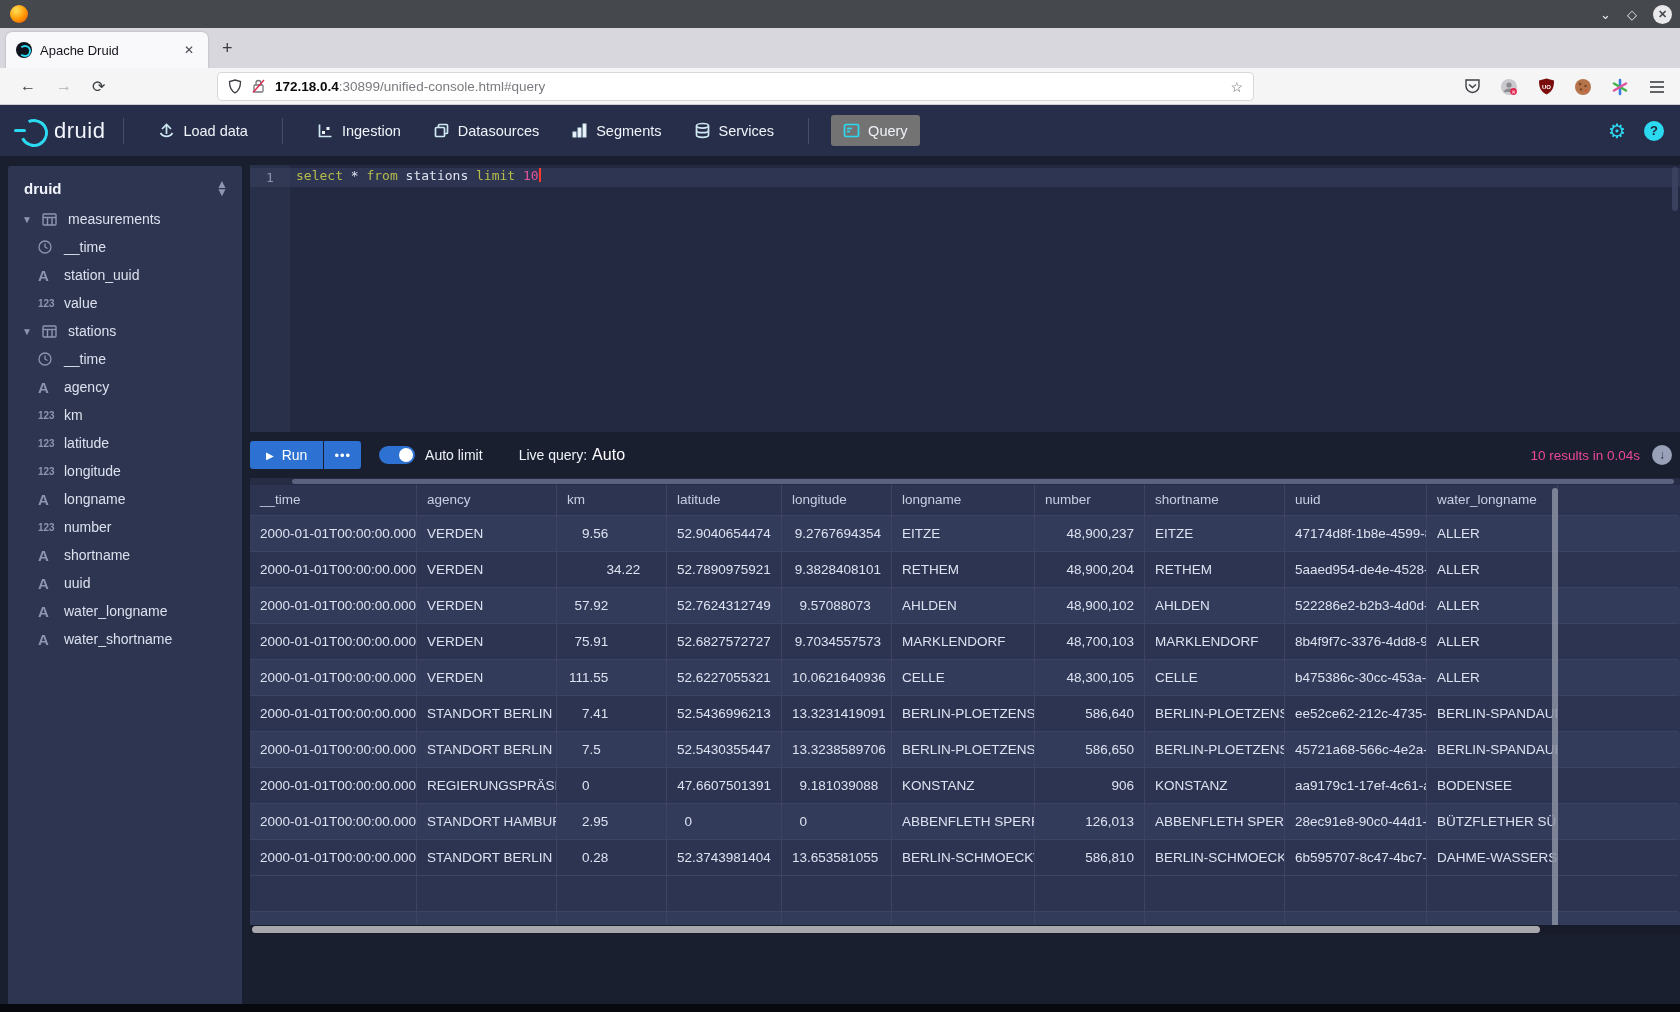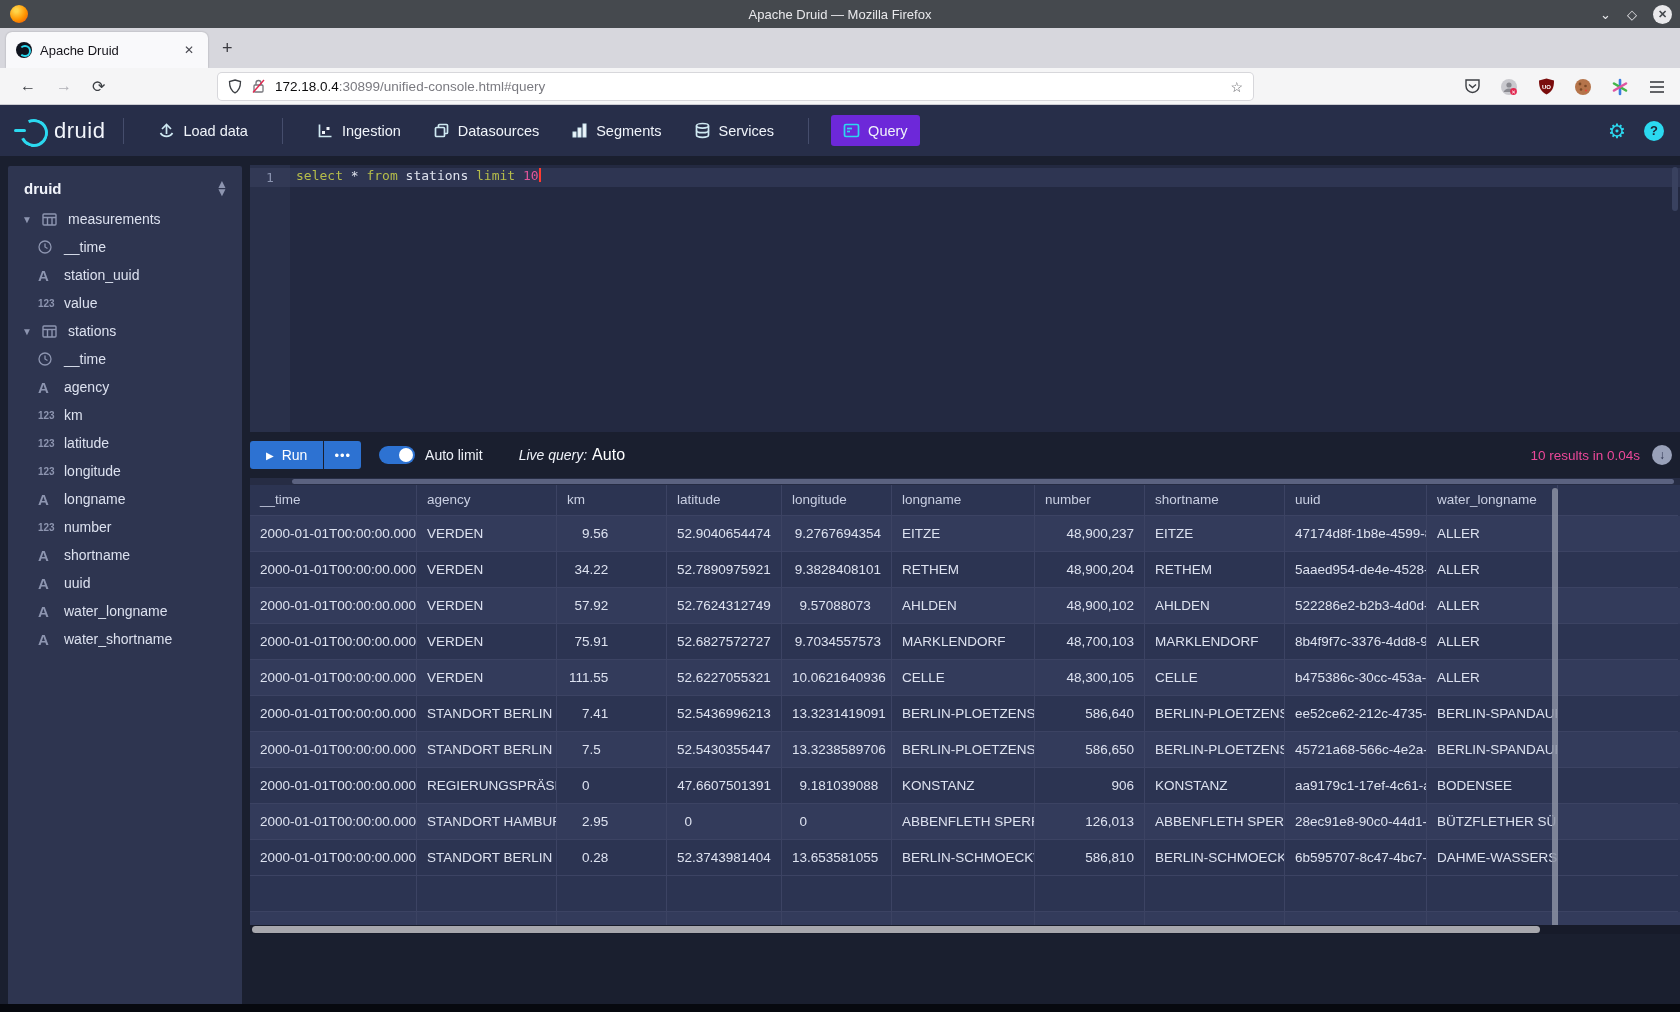--- a/index.html
+++ b/index.html
@@ -129,7 +129,6 @@
 
 <div id="titlebar" class="abs">
   <div id="ff-logo"></div>
-  <div id="win-title">Apache Druid — Mozilla Firefox</div>
   <div class="win-btns">
     <span class="win-glyph">⌄</span>
     <span class="win-glyph">◇</span>

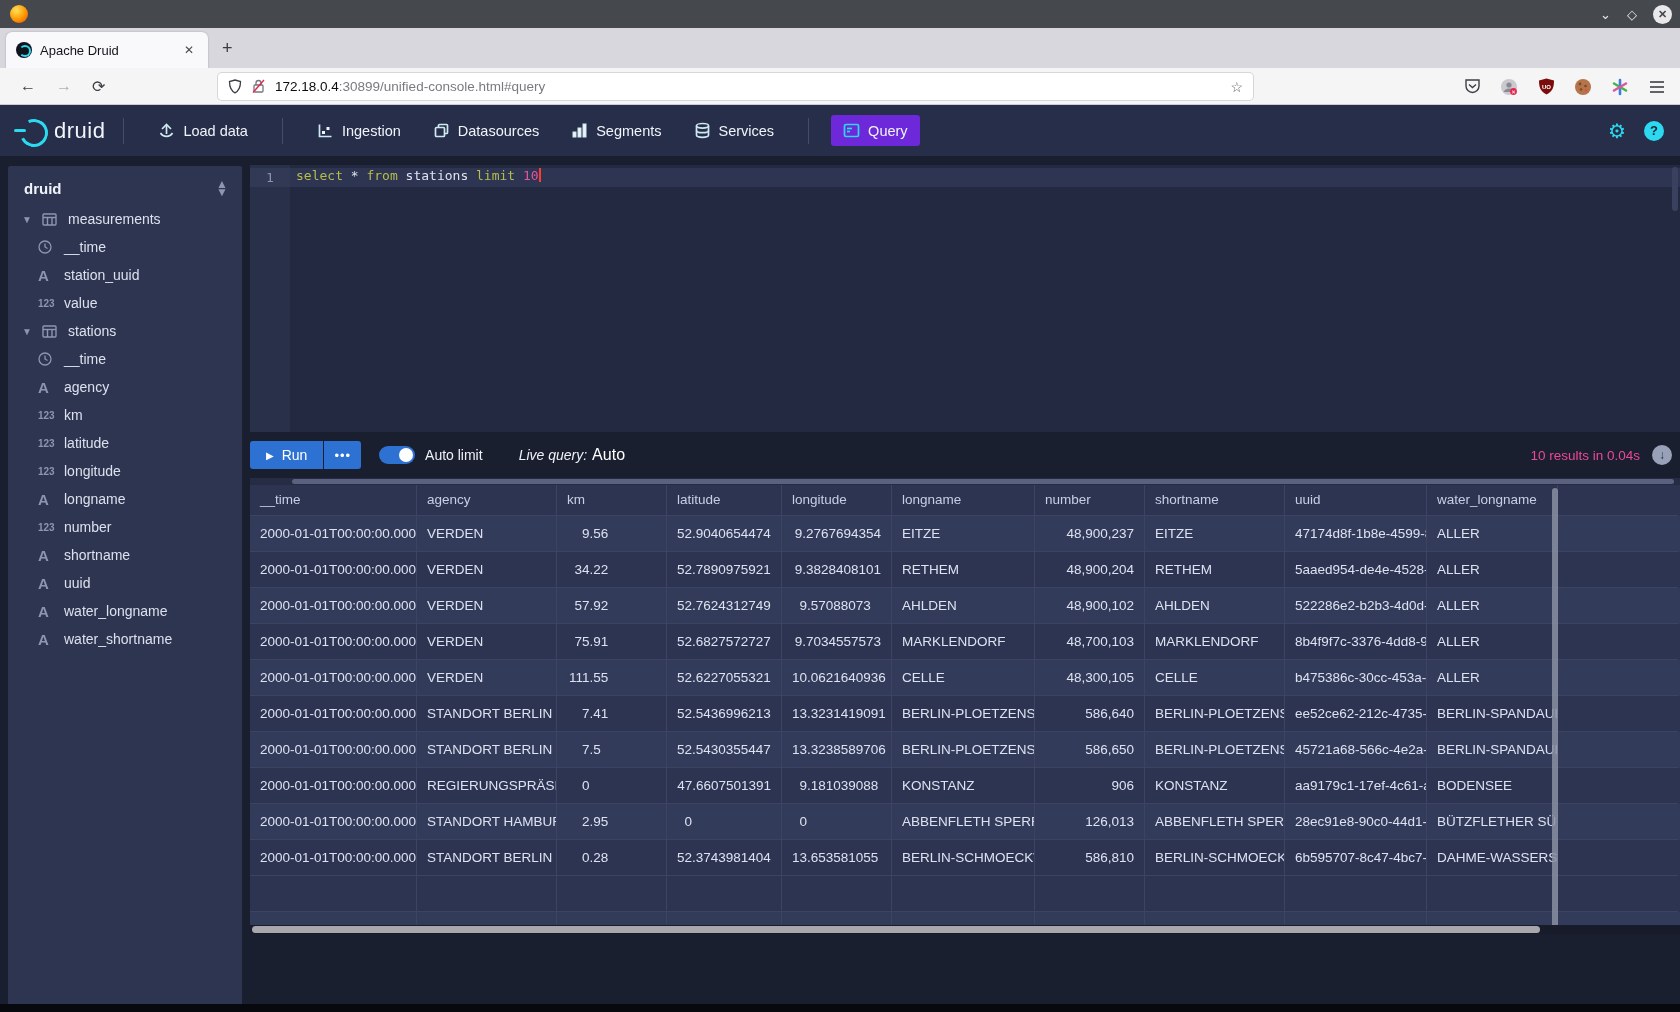--- a/index.html
+++ b/index.html
@@ -35,7 +35,7 @@
     border-radius:4px; box-shadow:0 0 0 1px #d7d7db; display:flex; align-items:center; padding:0 10px; }
   .url-ico { margin-right:10px; flex:0 0 auto; display:flex; }
   #url-text { font-size:13.5px; color:#7a7a80; flex:1; white-space:nowrap; overflow:hidden; }
-  #url-text b { color:#0c0c0d; font-weight:normal;text-align:right; }
+  #url-text b { color:#0c0c0d; font-weight:bold;text-align:right; }
   #url-star { color:#5b5b60; font-size:14px; }
   .tb-icons { position:absolute; right:14px; top:0; height:37px; display:flex; align-items:center; gap:19px; }
   .tb-ico { width:18px; height:18px; display:flex; align-items:center; justify-content:center; }

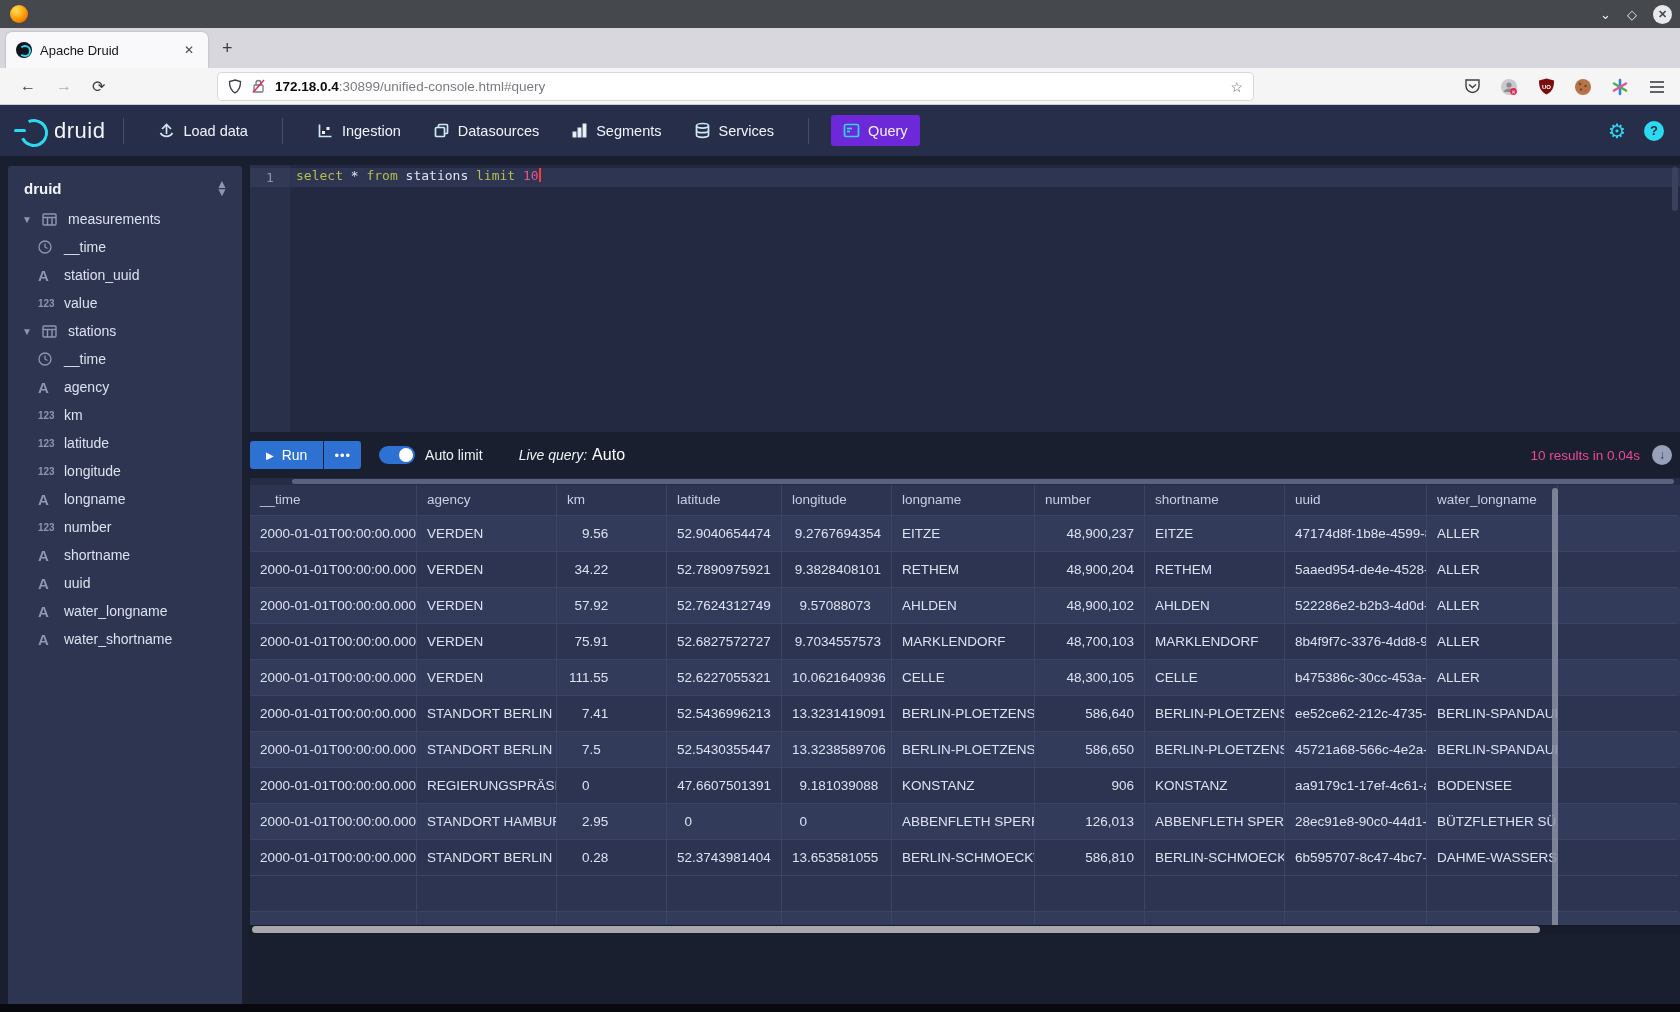--- a/index.html
+++ b/index.html
@@ -52,7 +52,7 @@
   .nav-item { display:flex; align-items:center; gap:8px; color:#f0f4fa; font-size:14.5px; padding:7px 12px;
     border-radius:3px; cursor:pointer; margin:0 4px; }
   .nav-item svg { stroke:#cfe9f2; }
-  .nav-item.active { background:#6d28d9; }
+  .nav-item.active { background:#737373; }
   .nav-item.active svg { stroke:#2bd9f0; }
   .hdr-right { position:absolute; right:16px; top:0; height:51px; display:flex; align-items:center; gap:18px; }
   #gear-icon { color:#2bd9f0; font-size:20px; }

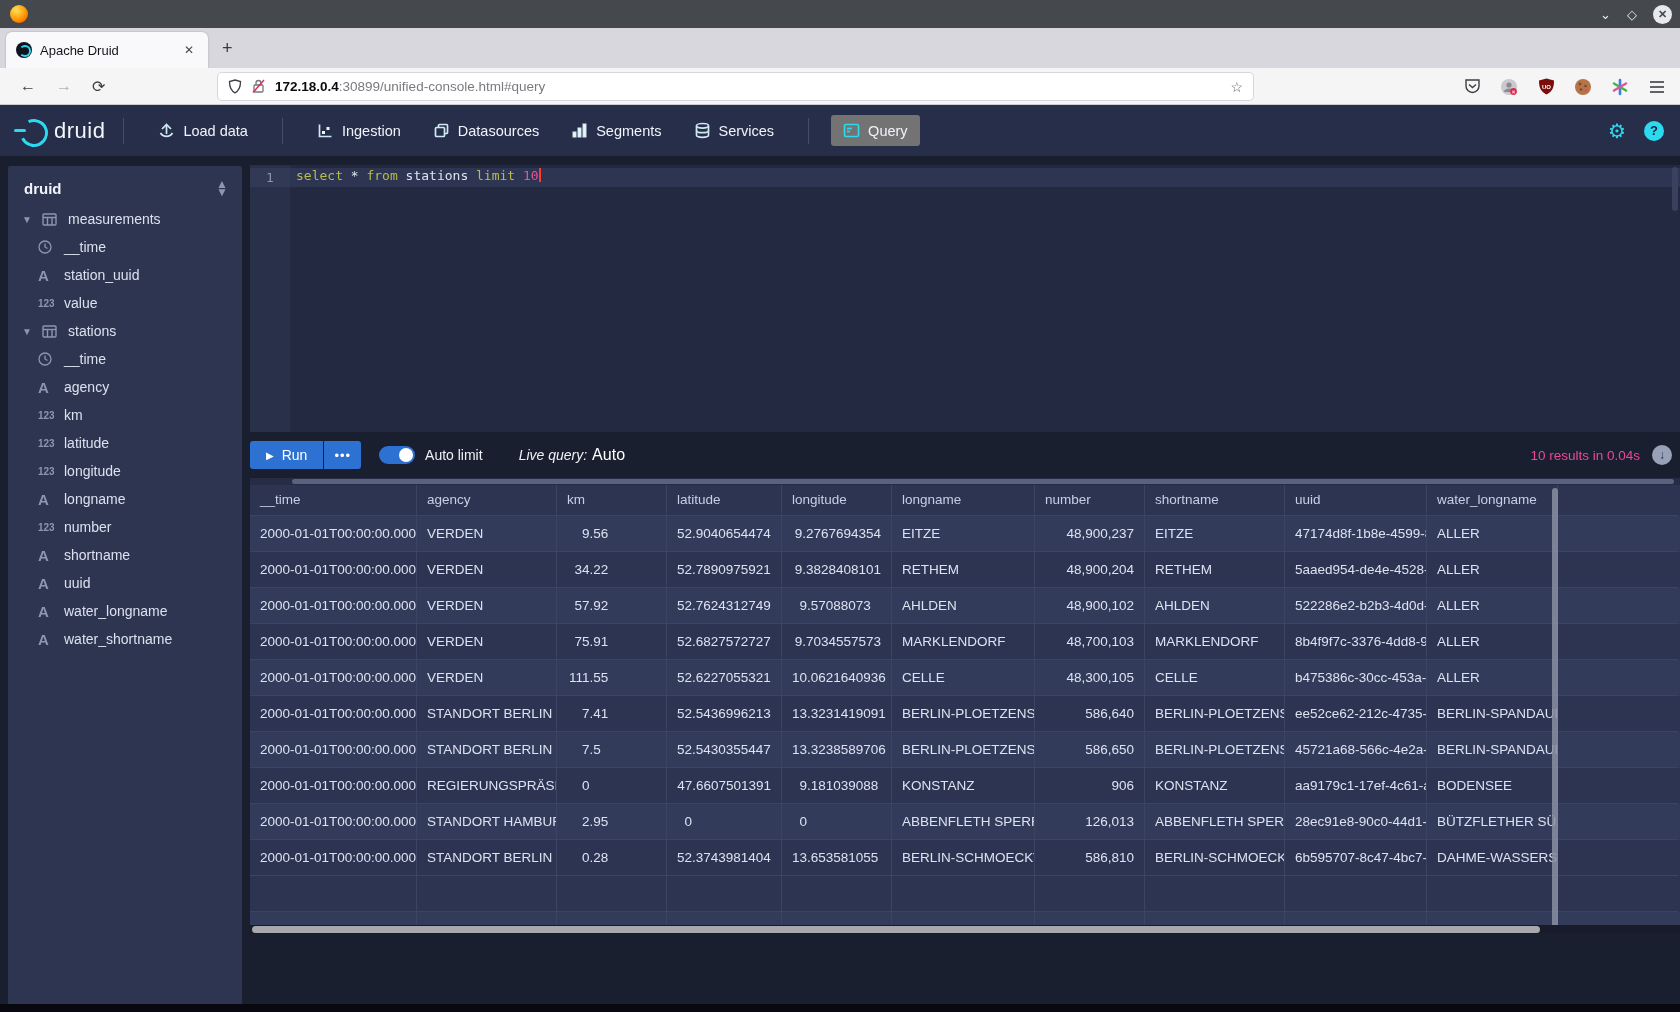--- a/index.html
+++ b/index.html
@@ -96,7 +96,7 @@
   #auto-limit-toggle { width:36px; height:18px; border-radius:10px; background:#2d72d2; position:relative; margin-left:18px; cursor:pointer; }
   #auto-limit-toggle::after { content:""; position:absolute; right:2px; top:2px; width:14px; height:14px; border-radius:50%; background:#fff; }
   #auto-limit-label { color:#eef1f8; font-size:14px; margin-left:10px; }
-  #live-query { color:#eef1f8; font-size:14px; margin-left:36px;font-style:italic; }
+  #live-query { color:#eef1f8; font-size:14px; margin-left:36px; }
   #live-query-value { color:#ffffff; margin-left:5px; cursor:pointer; }
   #results-info { position:absolute; right:40px; color:#ec4899; font-size:13.5px; }
   #download-btn { position:absolute; right:8px; width:20px; height:20px; border-radius:50%; background:#99a1b9;

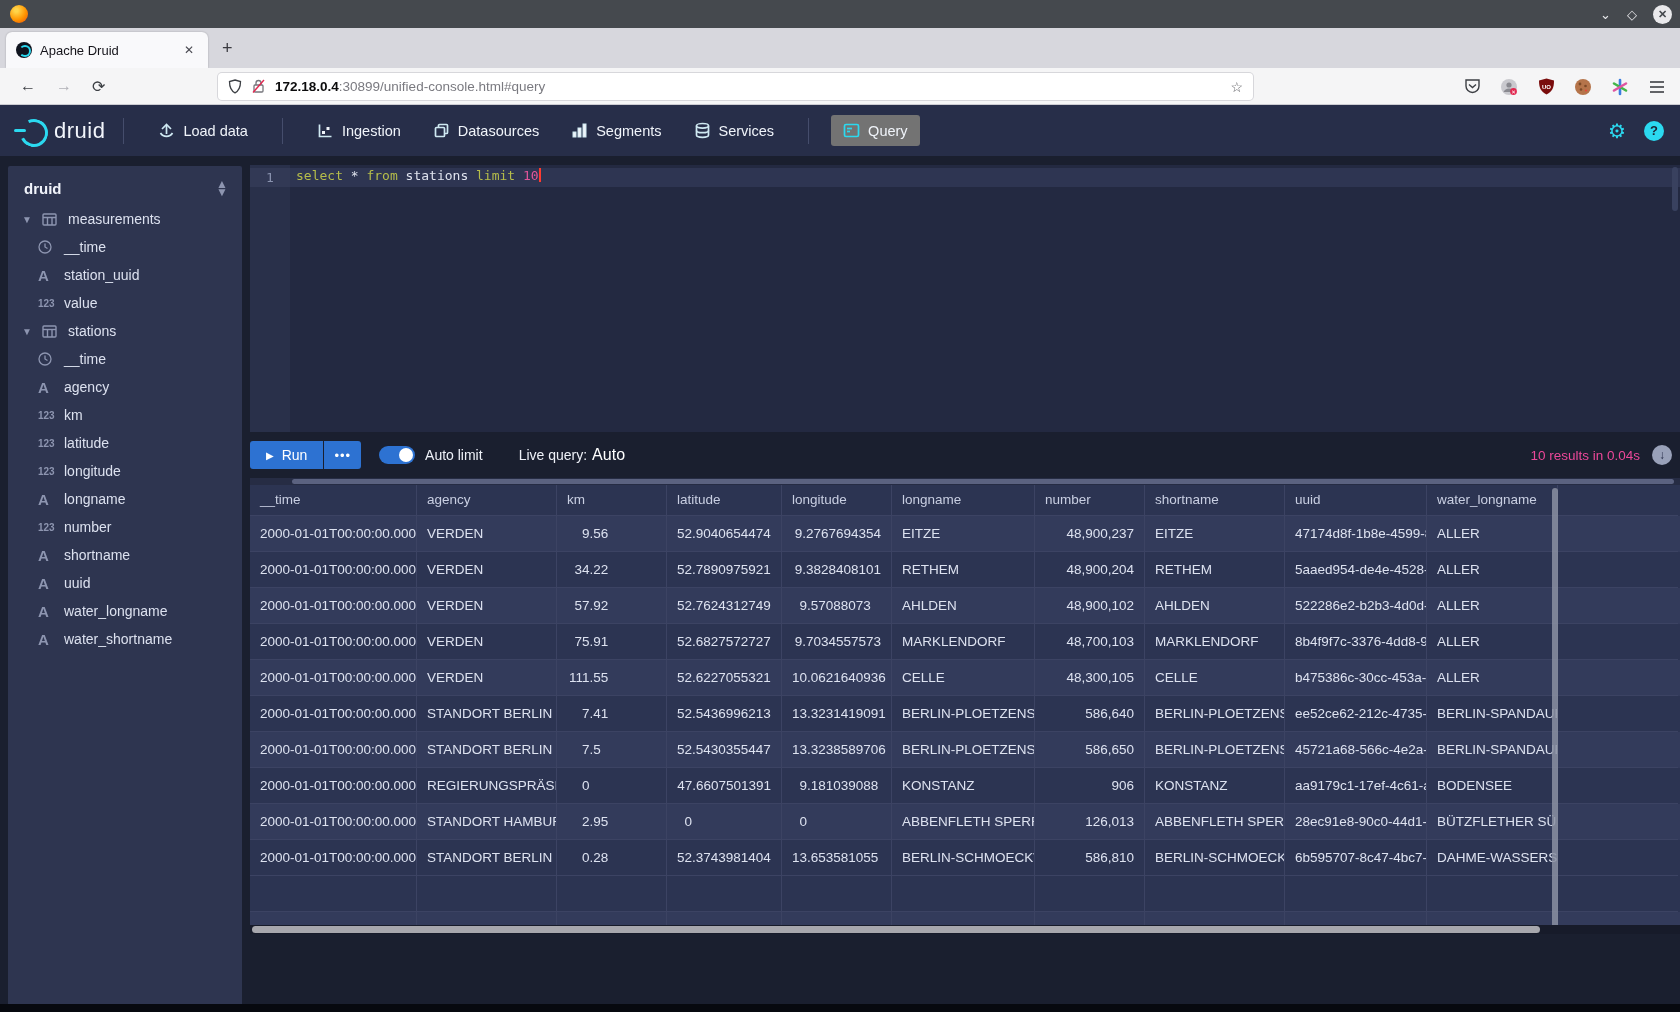--- a/index.html
+++ b/index.html
@@ -456,7 +456,7 @@
       <div class="g-row dark">
         <div class="g-cell" style="width: 167px;">2000-01-01T00:00:00.000Z</div>
         <div class="g-cell" style="width: 140px;">VERDEN</div>
-        <div class="g-cell" style="width: 110px;"><span class="int" style="width: 3ch;">34</span>.22</div>
+        <div class="g-cell" style="width: 110px;"><span class="int" style="width: 3ch; margin-left: 32px;">34</span>.22</div>
         <div class="g-cell" style="width: 115px;"><span class="int" style="width: 2ch;">52</span>.7890975921</div>
         <div class="g-cell" style="width: 110px;"><span class="int" style="width: 2ch;">9</span>.3828408101</div>
         <div class="g-cell" style="width: 143px;">RETHEM</div>

